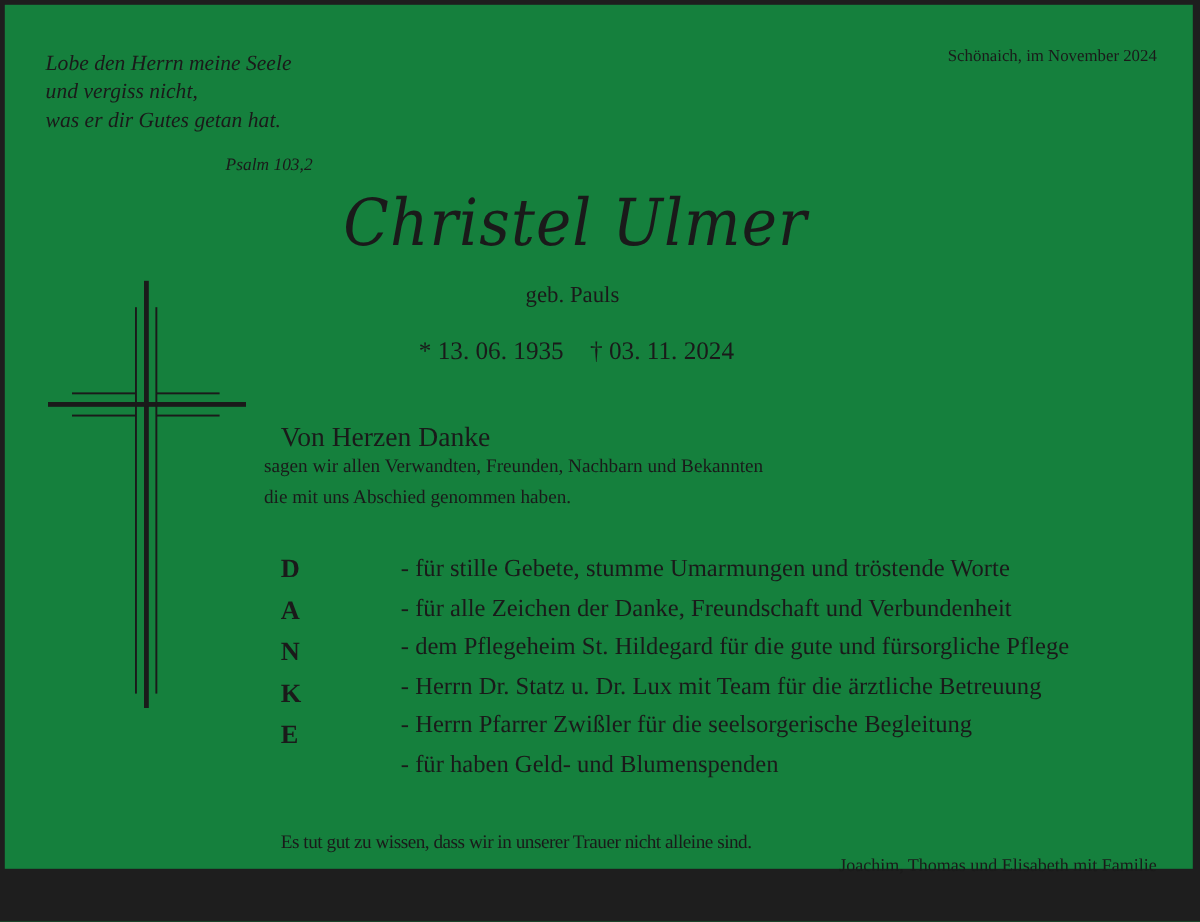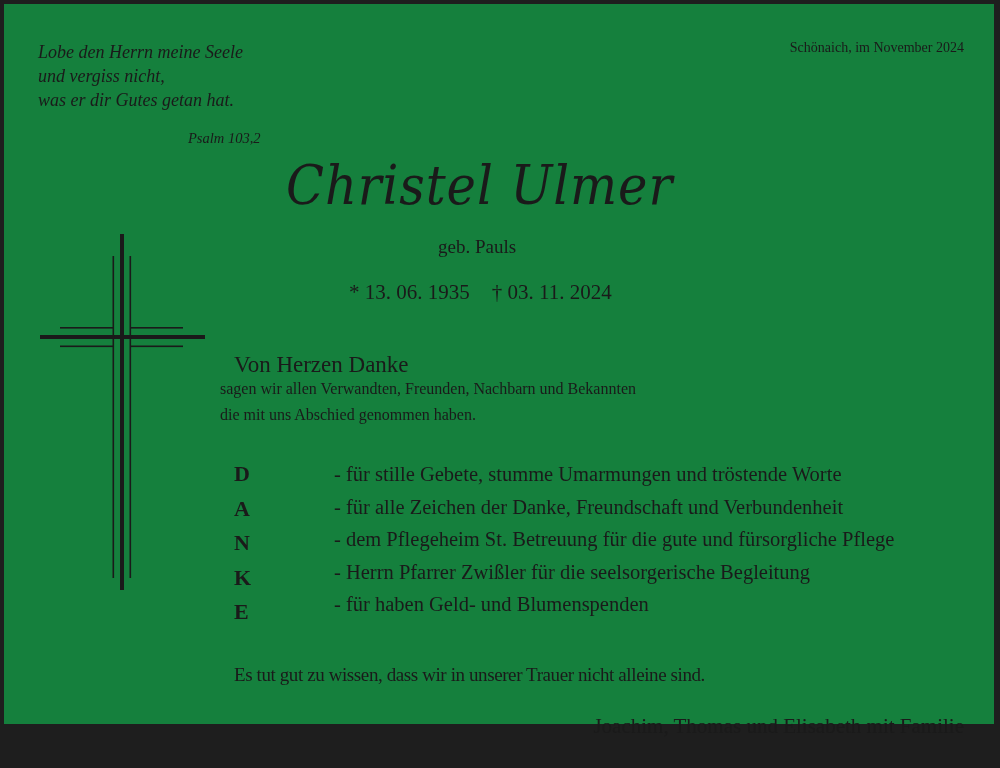--- a/index.html
+++ b/index.html
@@ -114,7 +114,7 @@
   <div class="abs items">
     <div>- für stille Gebete, stumme Umarmungen und tröstende Worte</div>
     <div>- für alle Zeichen der Danke, Freundschaft und Verbundenheit</div>
-    <div>- dem Pflegeheim St. Betreuung für die gute und fürsorgliche Pflege</div>
+    <div>- dem Pflegeheim St. Hildegard für die gute und fürsorgliche Pflege</div>
     <div>- Herrn Pfarrer Zwißler für die seelsorgerische Begleitung</div>
     <div>- für haben Geld- und Blumenspenden</div>
   </div>

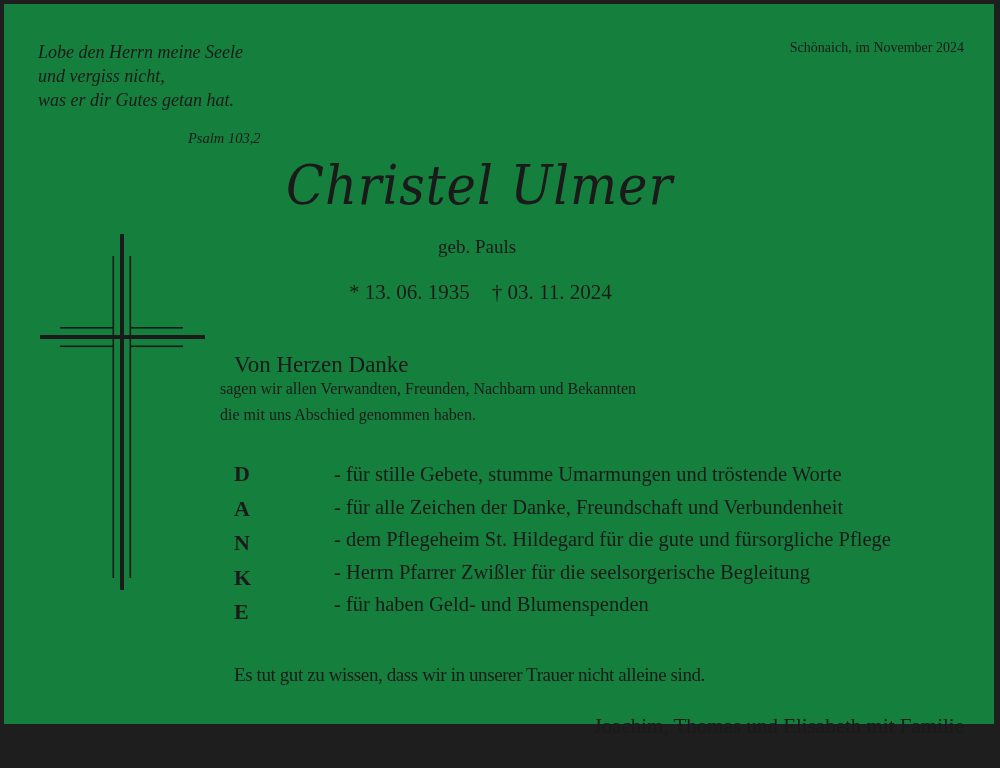--- a/index.html
+++ b/index.html
@@ -115,6 +115,7 @@
     <div>- für stille Gebete, stumme Umarmungen und tröstende Worte</div>
     <div>- für alle Zeichen der Danke, Freundschaft und Verbundenheit</div>
     <div>- dem Pflegeheim St. Hildegard für die gute und fürsorgliche Pflege</div>
+    <div>- Herrn Dr. Statz u. Dr. Lux mit Team für die ärztliche Betreuung</div>
     <div>- Herrn Pfarrer Zwißler für die seelsorgerische Begleitung</div>
     <div>- für haben Geld- und Blumenspenden</div>
   </div>

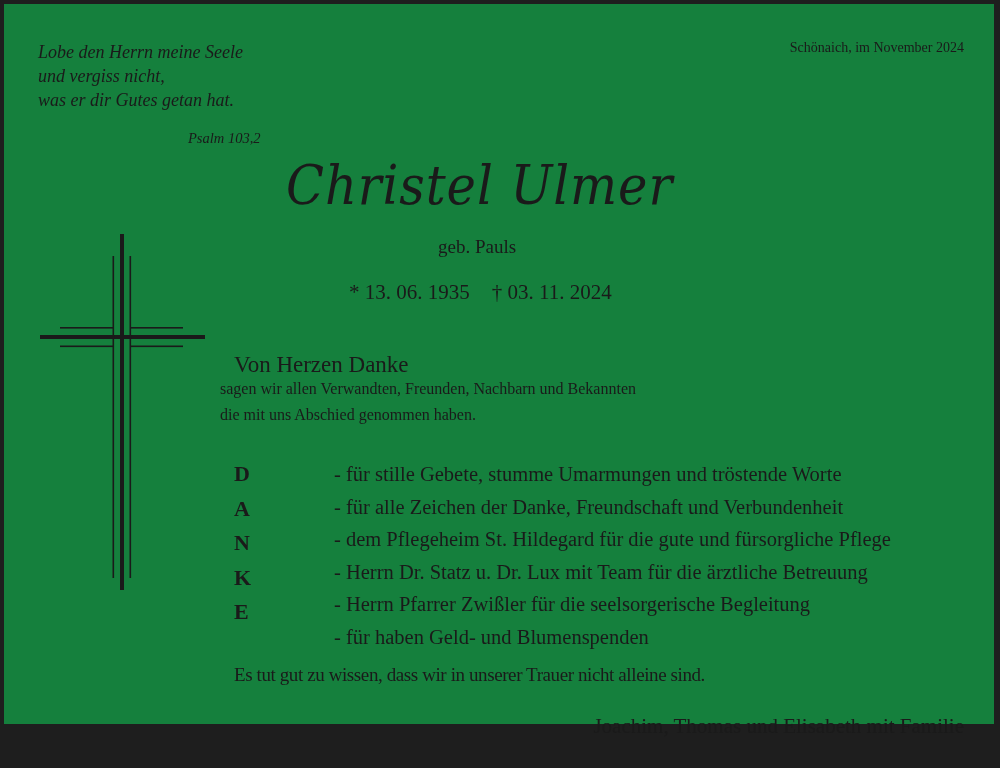--- a/index.html
+++ b/index.html
@@ -54,7 +54,7 @@
       left: 286px; top: 454px; font-size: 20.5px; line-height: 32.5px; margin-left: 44px;
     }
     .closing {
-      left: 230px; top: 660px; font-size: 19px; letter-spacing: -0.4px; text-align: center;
+      left: 230px; top: 690px; font-size: 16px; letter-spacing: -0.4px; text-align: center;
     }
     .signature {
       right: 30px; top: 710px; font-size: 21px;

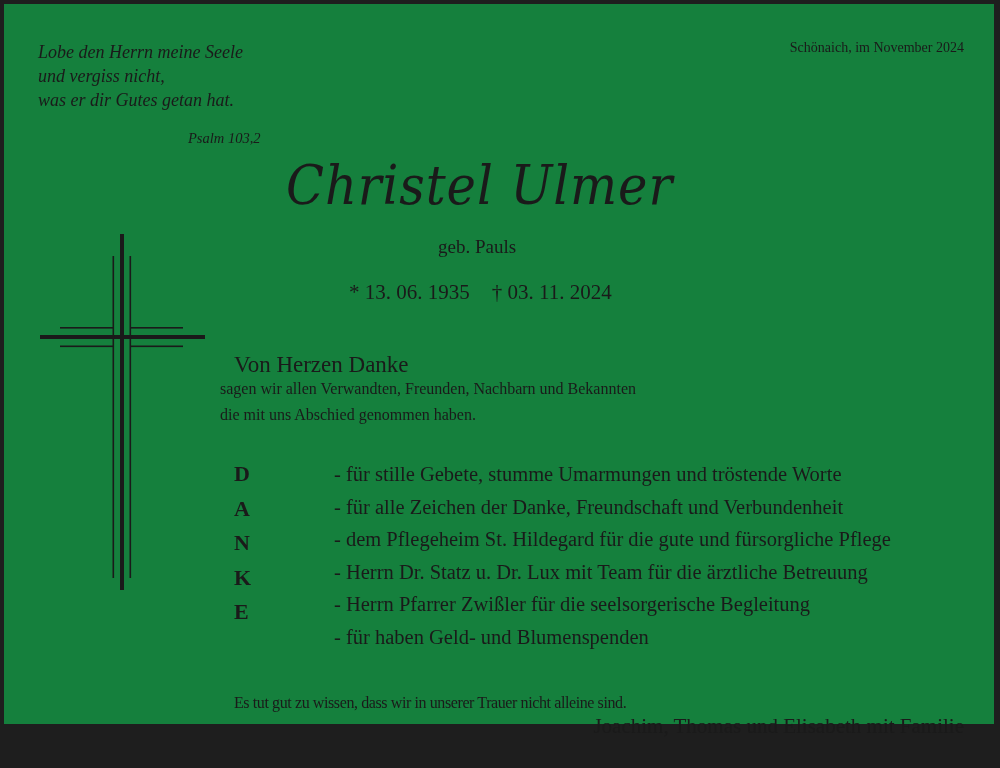--- a/index.html
+++ b/index.html
@@ -57,7 +57,7 @@
       left: 230px; top: 690px; font-size: 16px; letter-spacing: -0.4px; text-align: center;
     }
     .signature {
-      right: 30px; top: 710px; font-size: 21px;
+      right: 30px; top: 710px; font-size: 15px;
     }
     .cross { position: absolute; left: 36px; top: 226px; }
   </style>

